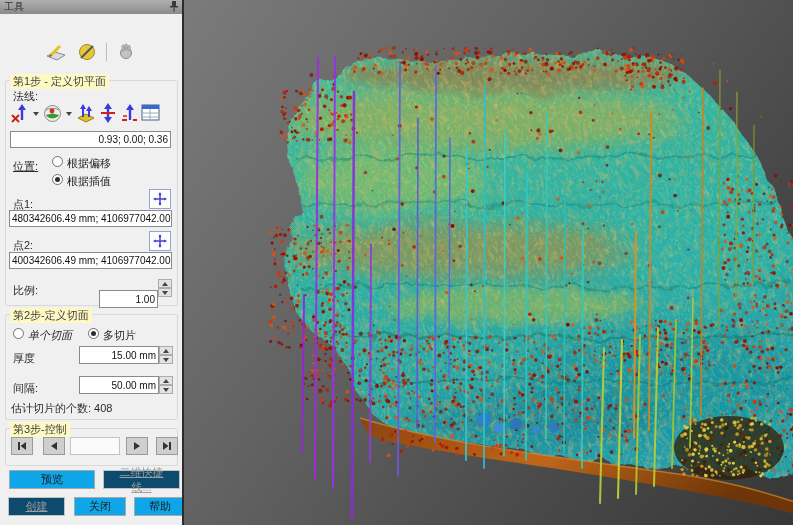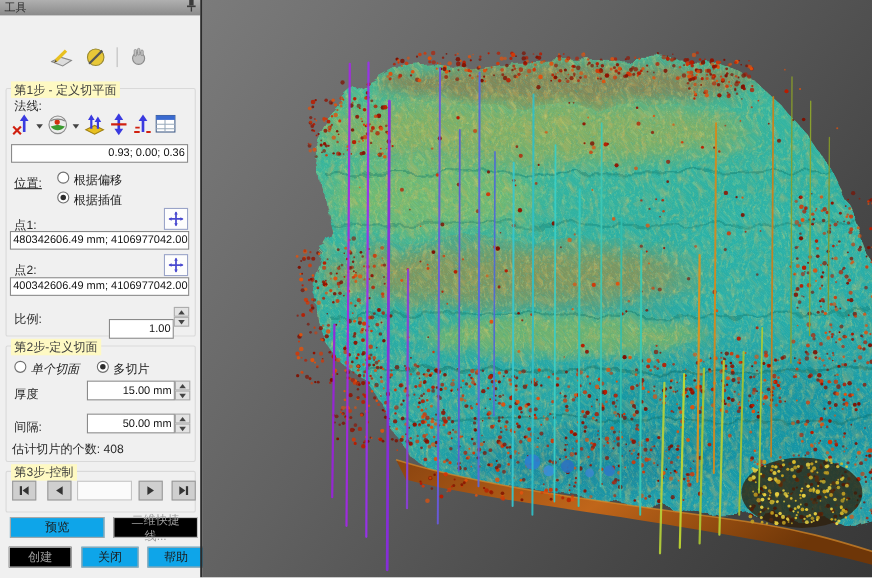--- a/index.html
+++ b/index.html
@@ -44,7 +44,7 @@
   .btn{position:absolute;background:#0ea5e9;border:1px solid #a8a8a8;font-size:11px;color:#1c1c1c;
        display:flex;align-items:center;justify-content:center;box-sizing:border-box;
        font-family:"Liberation Sans","DejaVu Sans",sans-serif;}
-  .btn.disabled{background:#000000;border-color:#c2c2c2;color:#9d9d9d;}
+  .btn.disabled{background:#0c4a6e;border-color:#c2c2c2;color:#9d9d9d;text-decoration:underline;}
   
   .viewport{position:absolute;left:182px;top:0;width:611px;height:525px;
             background:linear-gradient(125deg,#7b7b7b 0%,#616161 40%,#474747 75%,#373737 100%);

